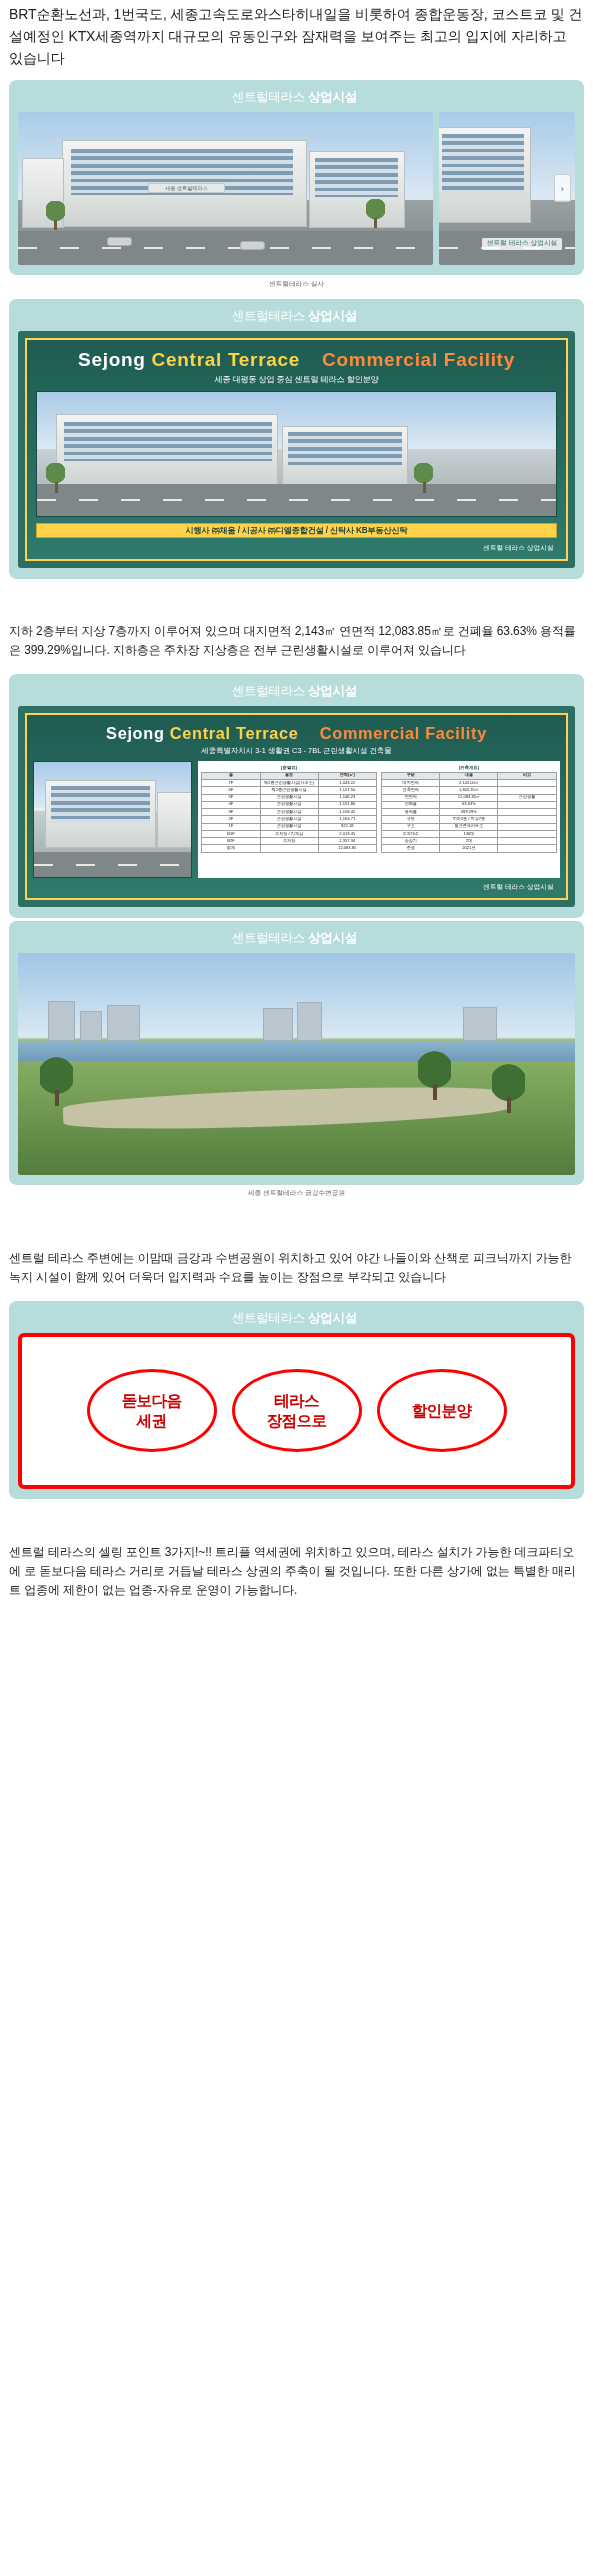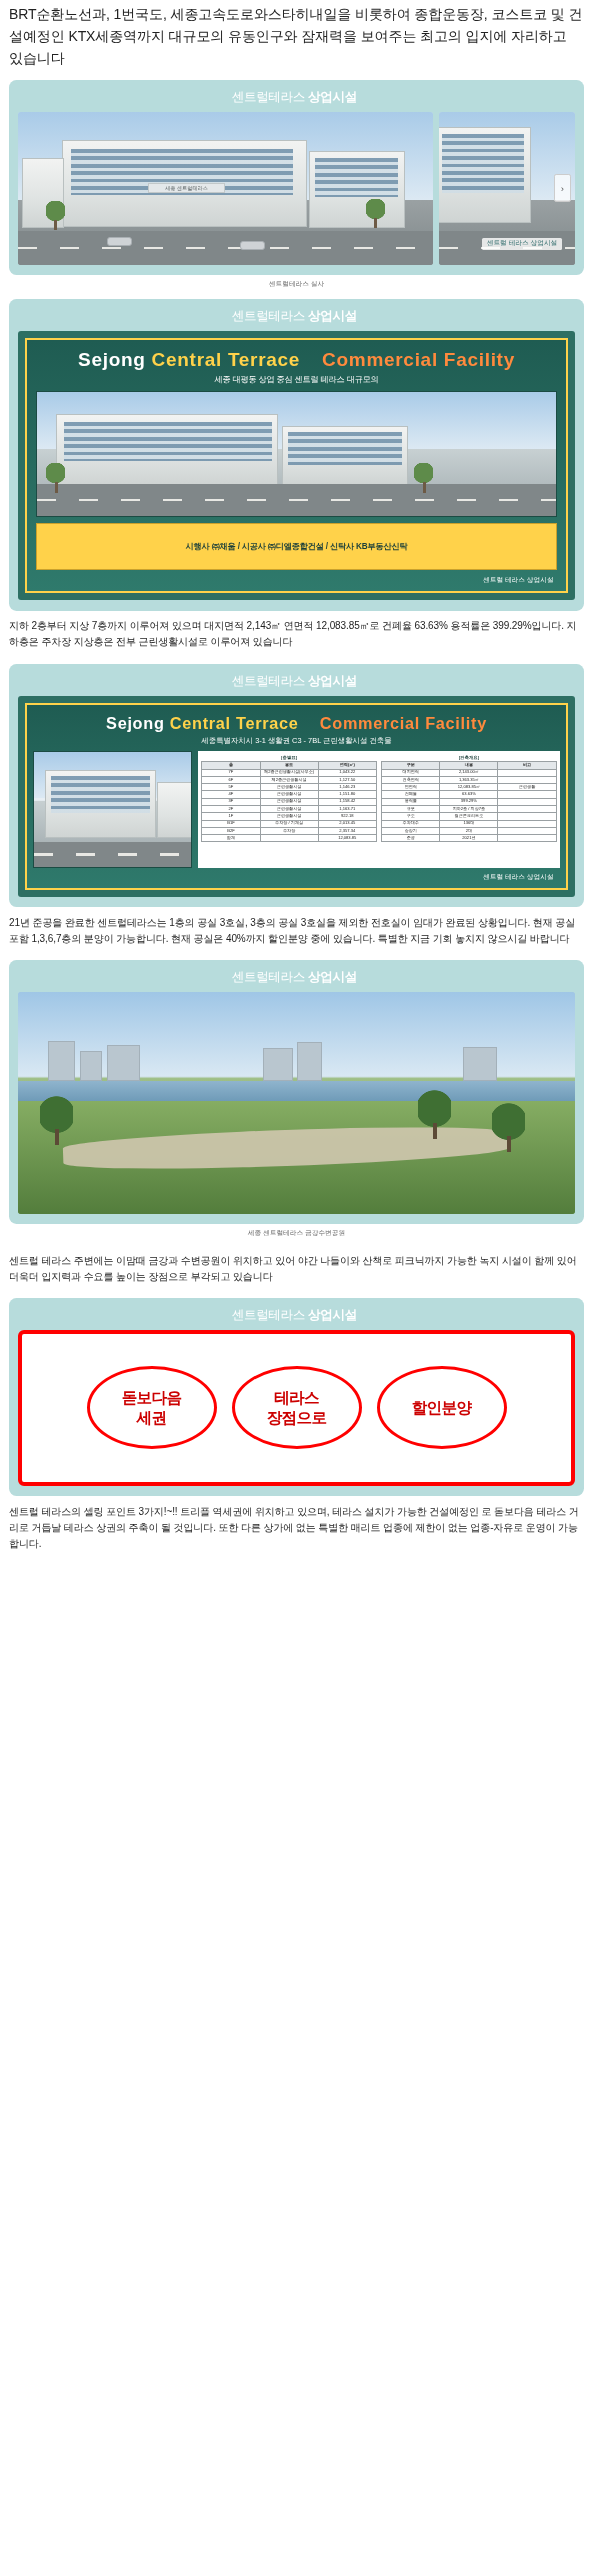--- a/index.html
+++ b/index.html
@@ -369,7 +369,7 @@
           <span class="y">Central Terrace</span>
           <span class="o">Commercial Facility</span>
         </div>
-        <div class="poster-sub">세종 대평동 상업 중심 센트럴 테라스 대규모의</div>
+        <div class="poster-sub">세종 대평동 상업 중심 센트럴 테라스 할인분양</div>
         <div class="poster-render">
           <div class="ph-sky" style="height:46%"></div>
           <div class="ph-block" style="left:19px; top:22px; width:222px; height:71px;"></div>

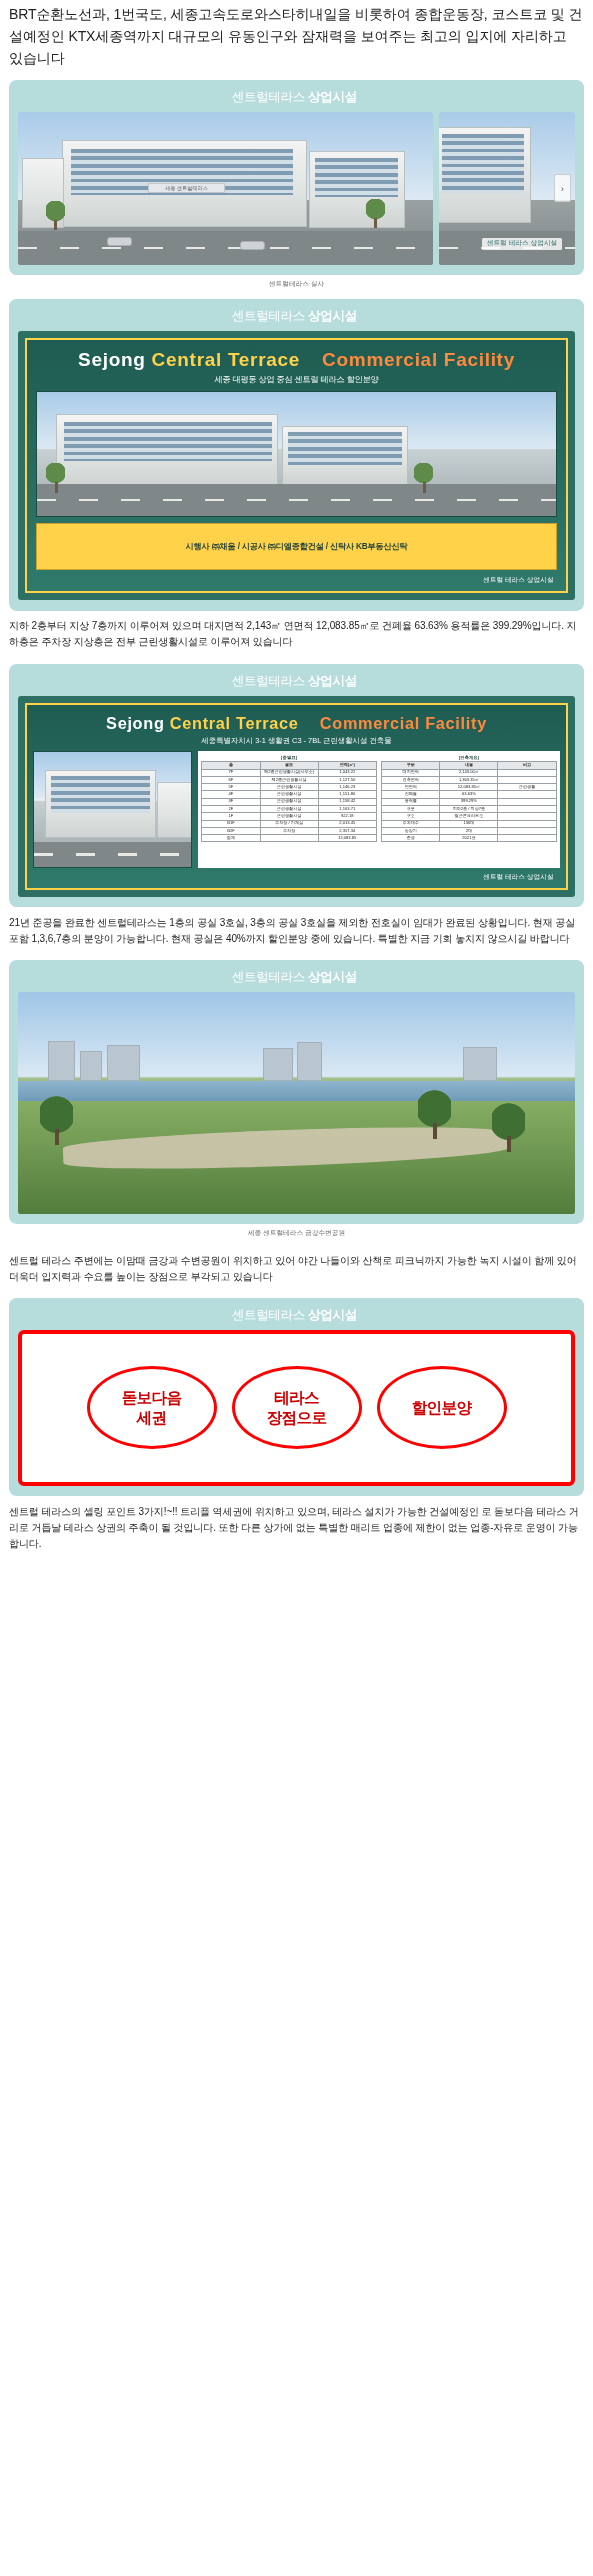--- a/index.html
+++ b/index.html
@@ -194,7 +194,7 @@
     font-size: 8.2px;
     font-weight: bold;
     text-align: center;
-    padding: 17px 0;
+    padding: 1px 0;
     letter-spacing: -0.2px;
   }
   .poster-footer {

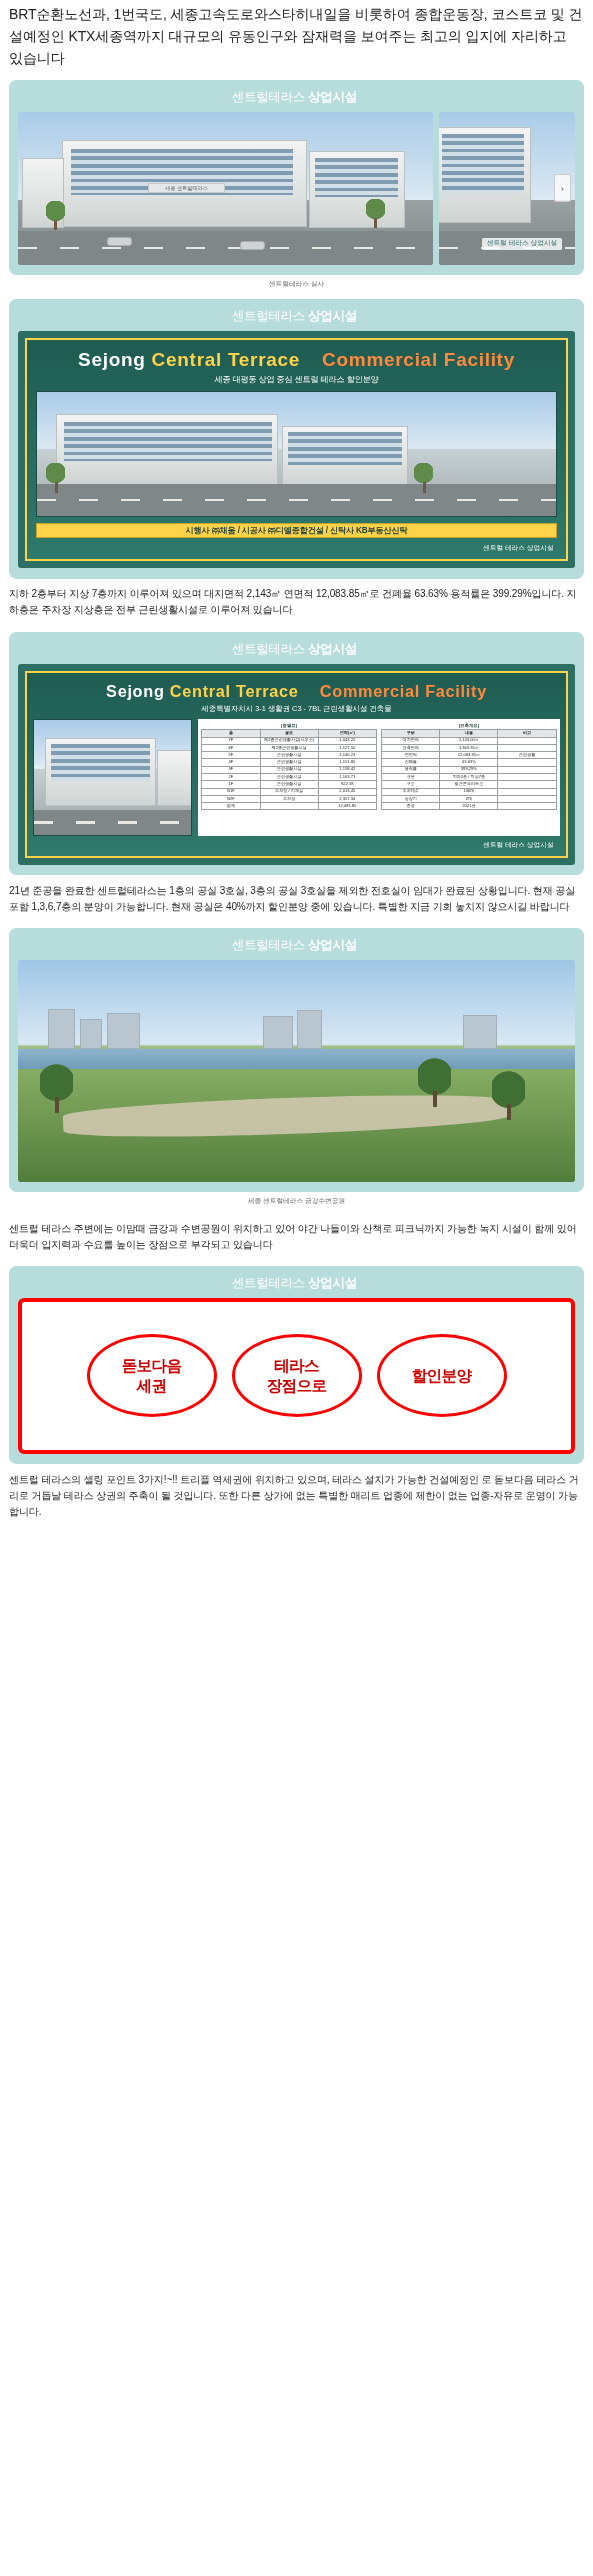--- a/index.html
+++ b/index.html
@@ -26,11 +26,12 @@
     letter-spacing: -0.1px;
   }
   .body-text {
-    font-size: 10px;
+    font-size: 12px;
     color: #222222;
     line-height: 1.6;
     padding: 7.4px 9px 10.4px 9px;
     letter-spacing: -0.1px;
+    margin-top: 36px;
   }
   .caption {
     text-align: center;

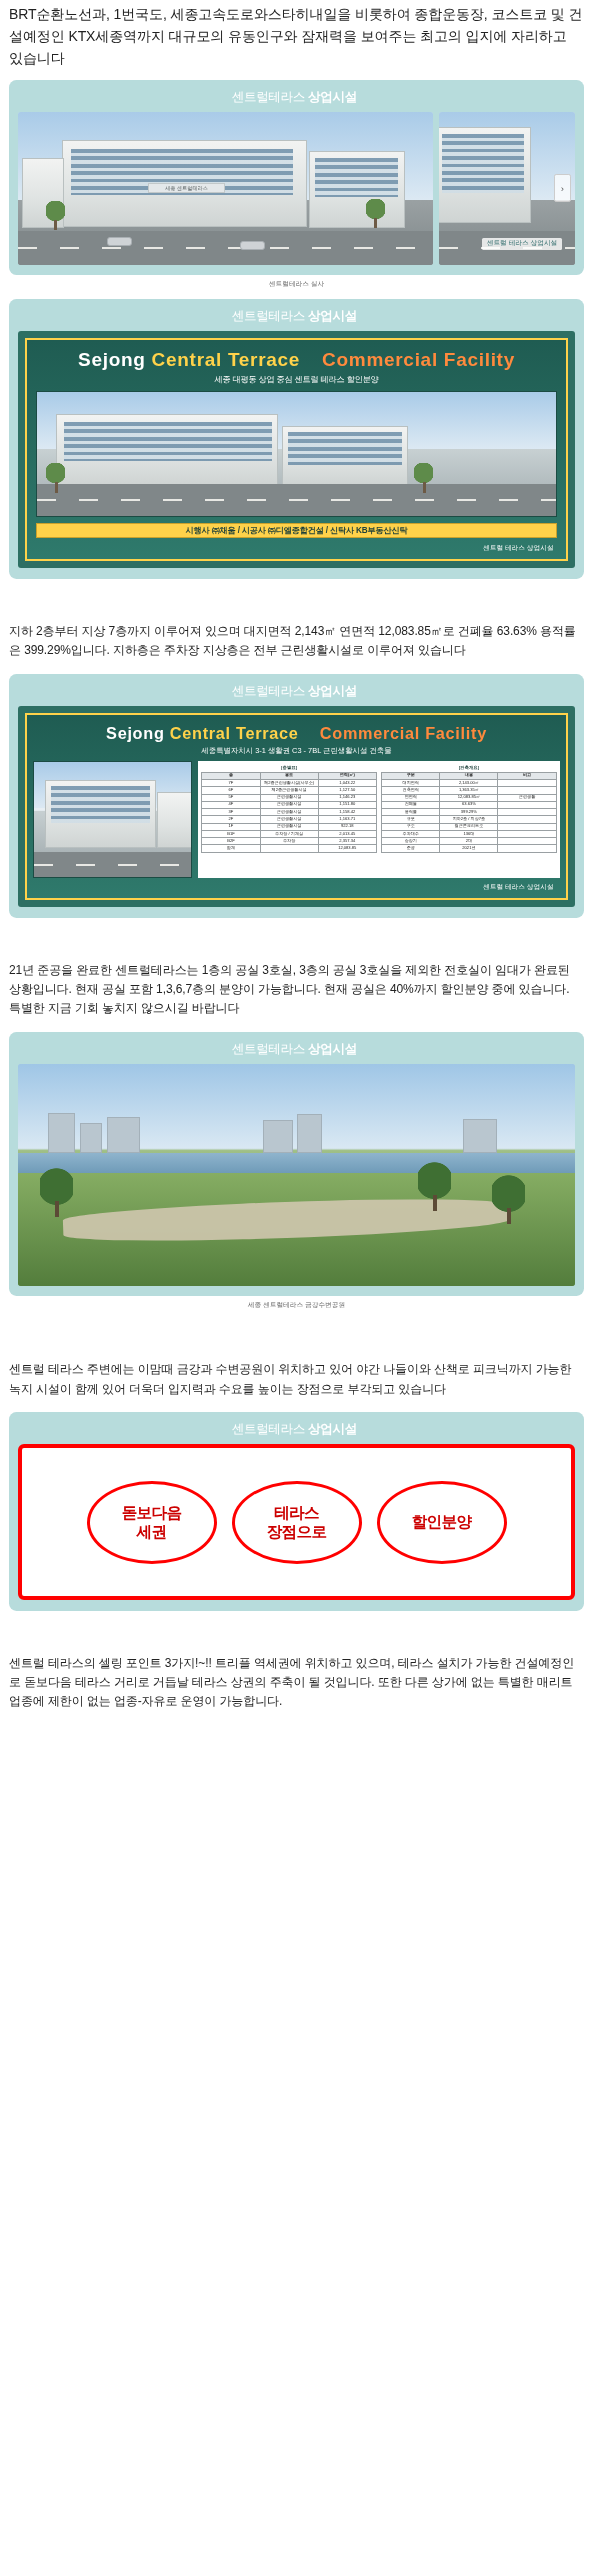--- a/index.html
+++ b/index.html
@@ -544,7 +544,6 @@
       </div>
     </div>
   </div>
-  <div class="body-text">21년 준공을 완료한 센트럴테라스는 1층의 공실 3호실, 3층의 공실 3호실을 제외한 전호실이 임대가 완료된 상황입니다. 현재 공실 포함 1,3,6,7층의 분양이 가능합니다. 현재 공실은 40%까지 할인분양 중에 있습니다. 특별한 지금 기회 놓치지 않으시길 바랍니다</div>
 
   <div class="section">
     <div class="section-title">

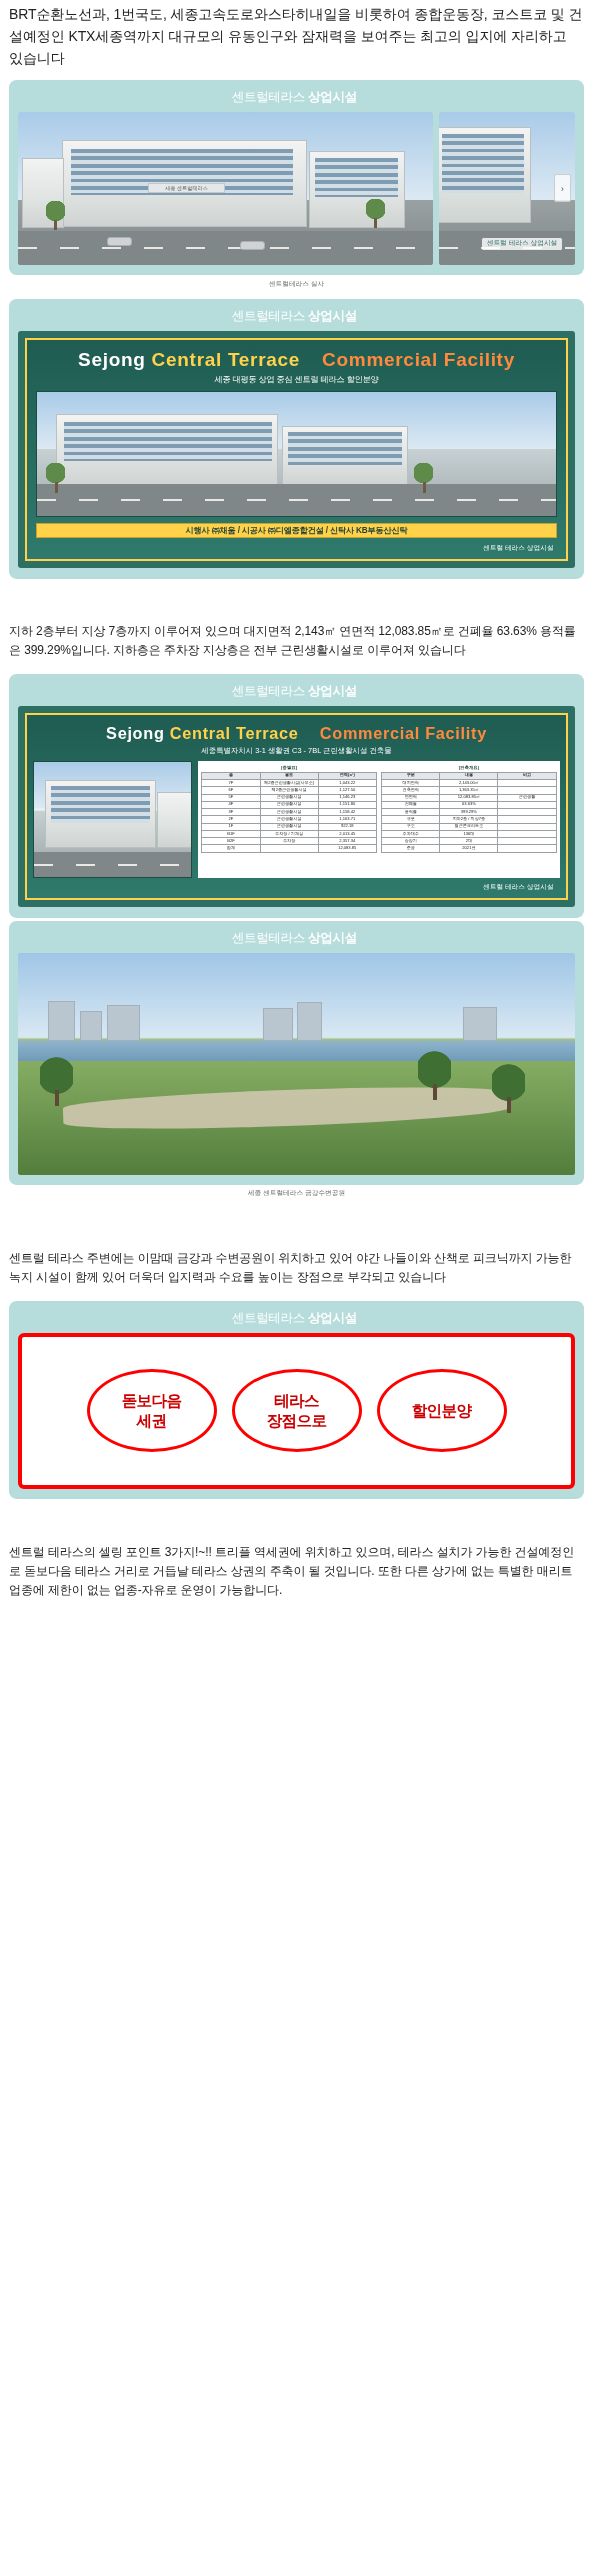--- a/index.html
+++ b/index.html
@@ -584,7 +584,7 @@
       <div class="point-oval" style="white-space:pre-line">할인분양</div>
     </div>
   </div>
-  <div class="body-text">센트럴 테라스의 셀링 포인트 3가지!~!! 트리플 역세권에 위치하고 있으며, 테라스 설치가 가능한 건설예정인 로 돋보다음 테라스 거리로 거듭날 테라스 상권의 주축이 될 것입니다. 또한 다른 상가에 없는 특별한 매리트 업종에 제한이 없는 업종-자유로 운영이 가능합니다.</div>
+  <div class="body-text">센트럴 테라스의 셀링 포인트 3가지!~!! 트리플 역세권에 위치하고 있으며, 테라스 설치가 가능한 데크파티오에 로 돋보다음 테라스 거리로 거듭날 테라스 상권의 주축이 될 것입니다. 또한 다른 상가에 없는 특별한 매리트 업종에 제한이 없는 업종-자유로 운영이 가능합니다.</div>
 
 </div>
 

